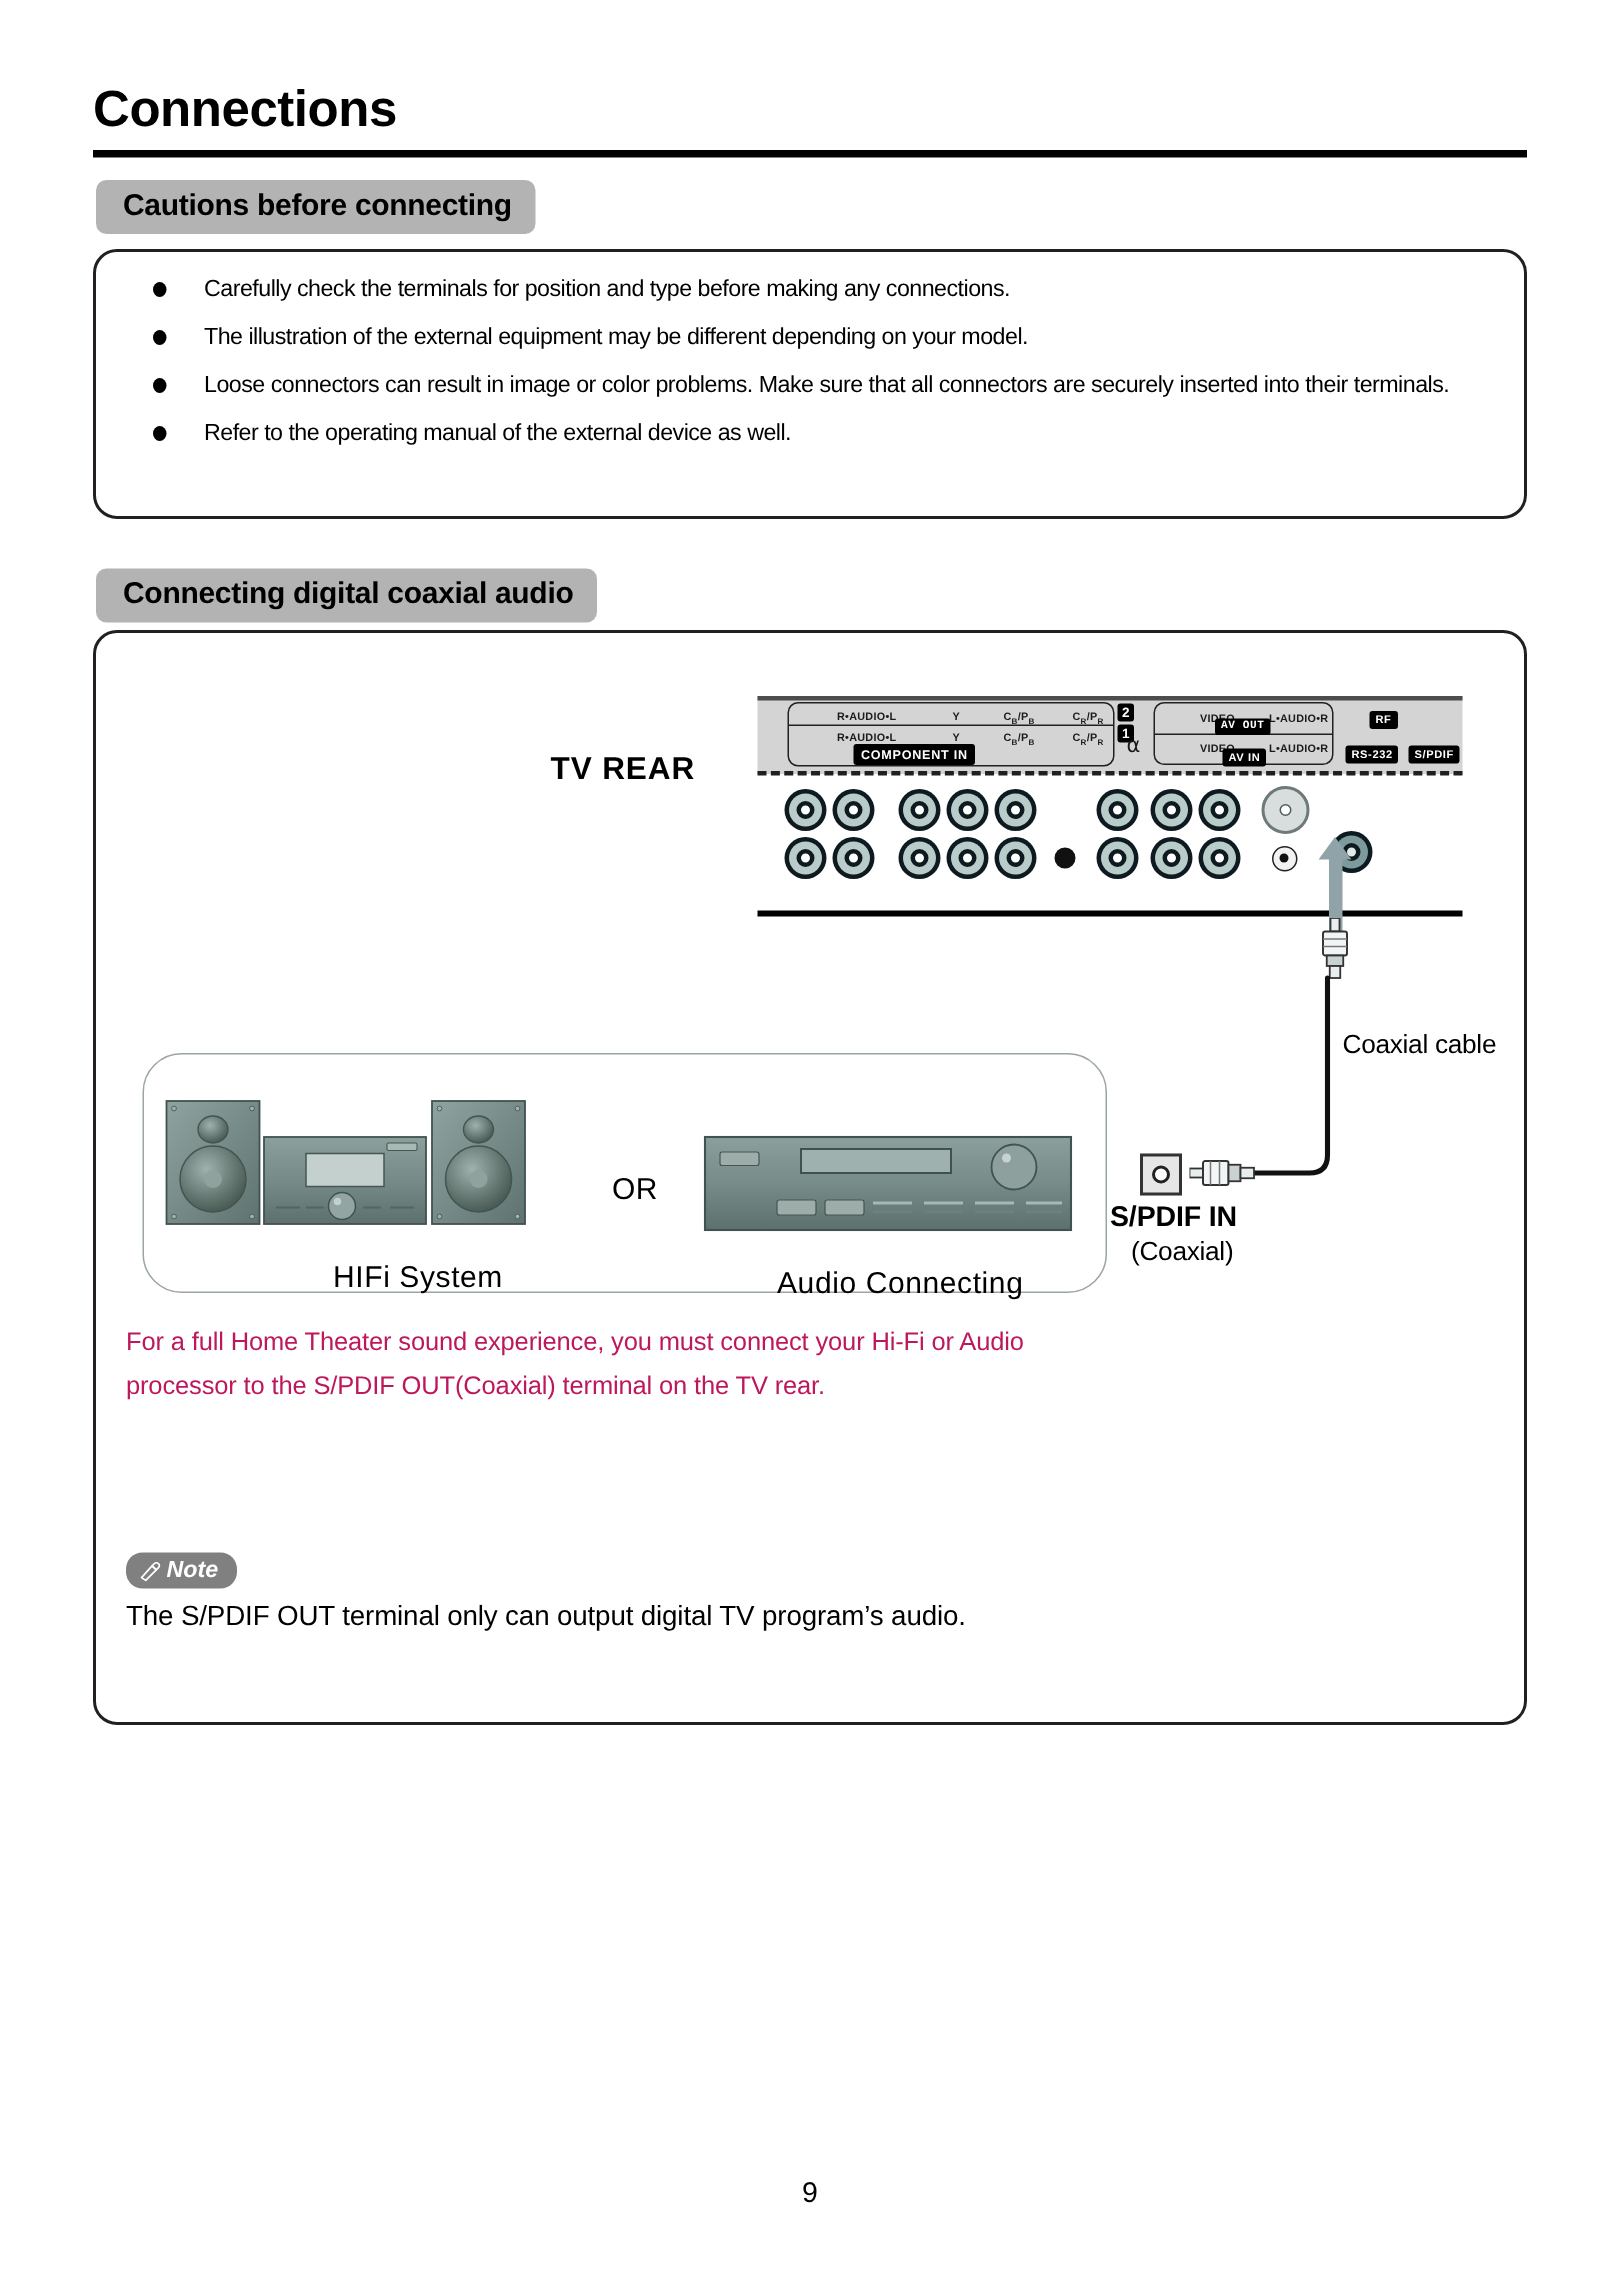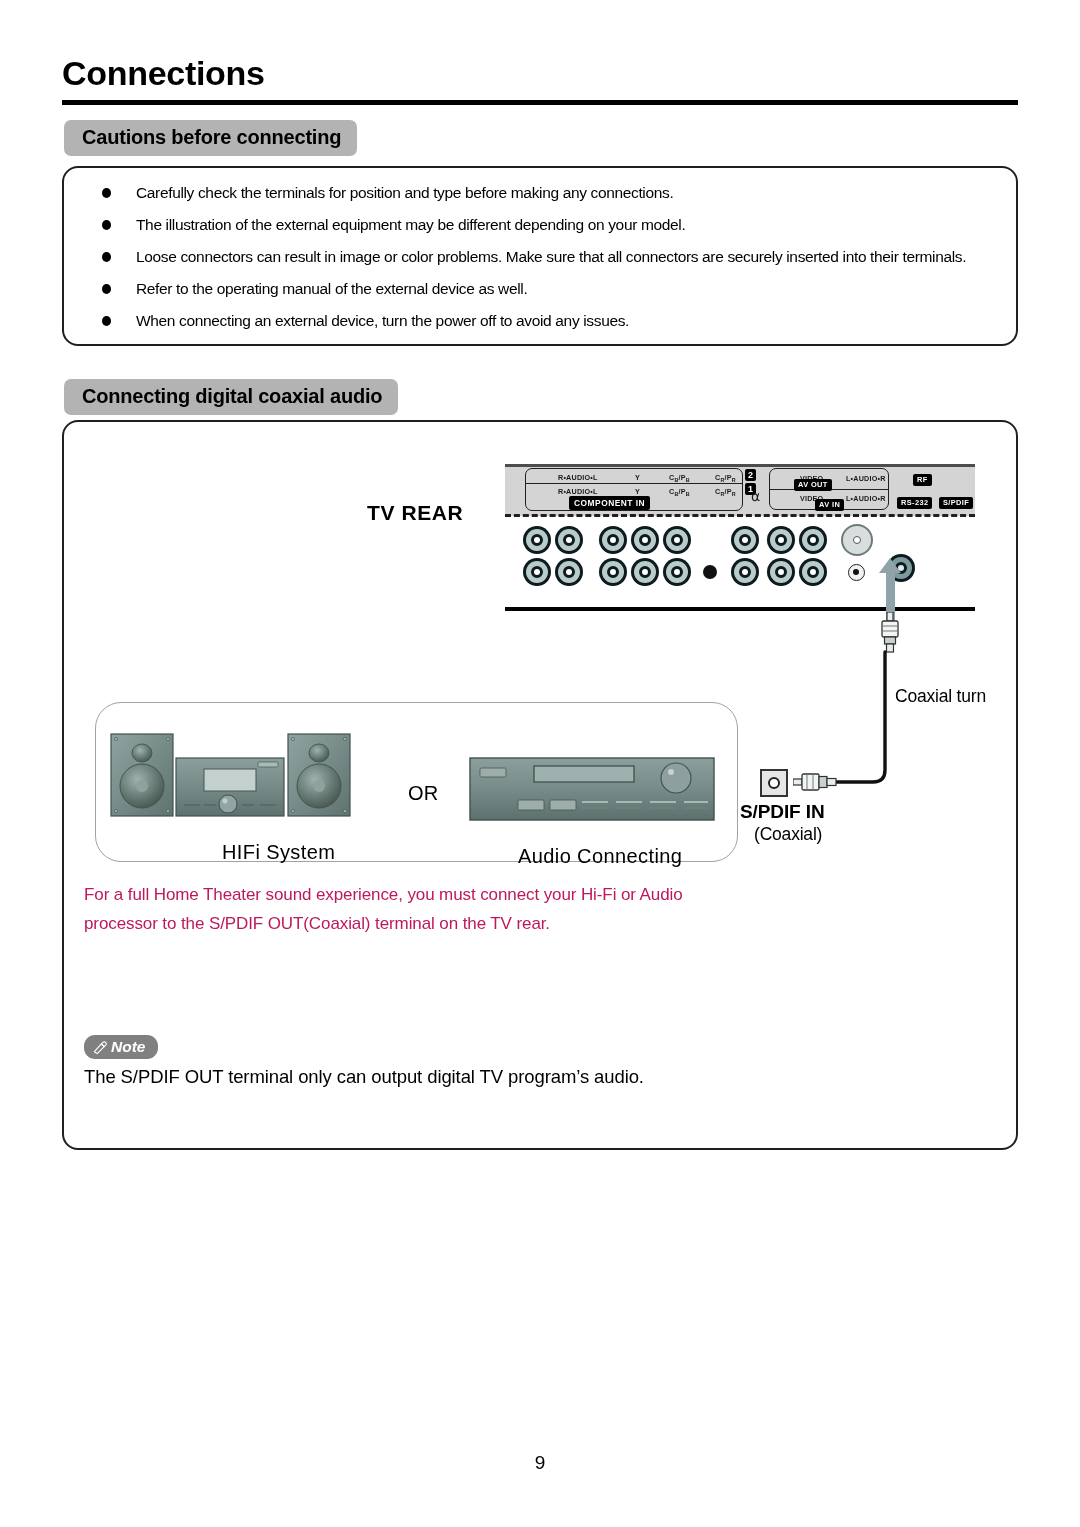--- a/index.html
+++ b/index.html
@@ -519,10 +519,6 @@
     <div class="bullet-row">
       <span class="bullet-dot"></span>
       <span>Refer to the operating manual of the external device as well.</span>
-    </div>
-    <div class="bullet-row">
-      <span class="bullet-dot"></span>
-      <span>When connecting an external device, turn the power off to avoid any issues.</span>
     </div>
   </div>
 </div>

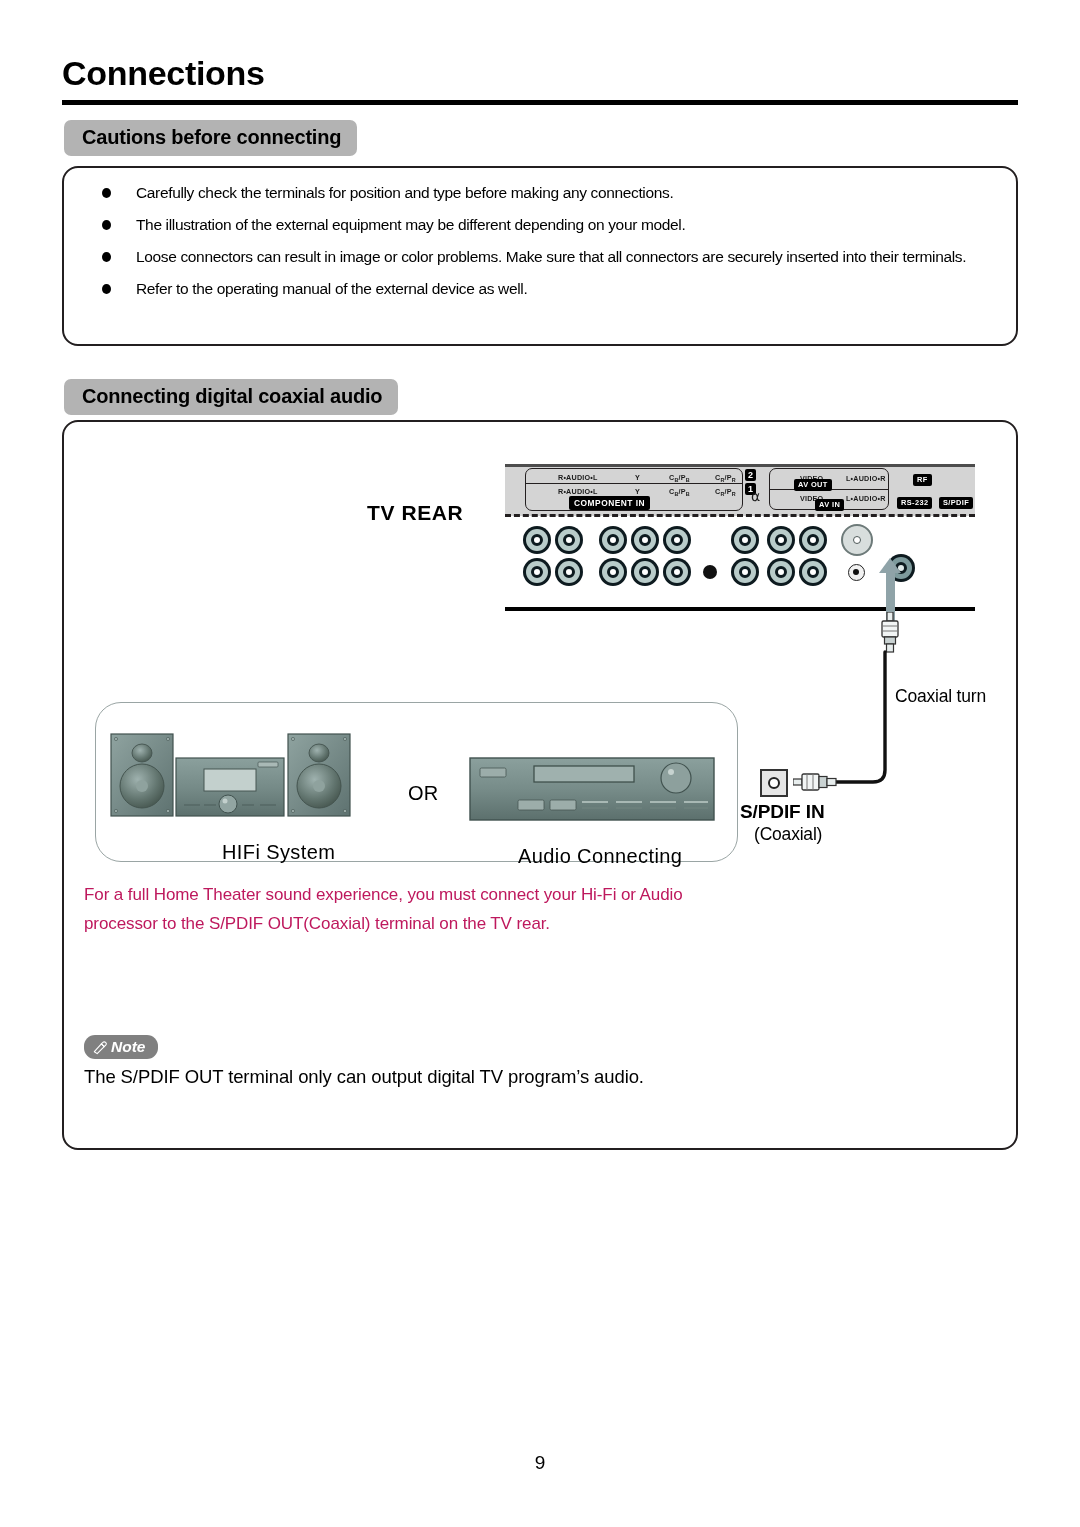--- a/index.html
+++ b/index.html
@@ -560,7 +560,7 @@
     <div class="lbl-line" style="left:6px; top:25px;">VIDEO</div>
     <div class="lbl-line" style="left:52px; top:25px;">L•AUDIO•R</div>
   </div>
-  <div class="tag-sm" style="left:289px; top:15px;">AV OUT</div>
+  <div class="tag-sm" style="left:305px; top:15px;font-family:Liberation Mono, monospace;">AV OUT</div>
   <div class="tag-sm" style="left:310px; top:35px;">AV IN</div>
 
   <div class="tag-sm" style="left:408px; top:10px;">RF</div>

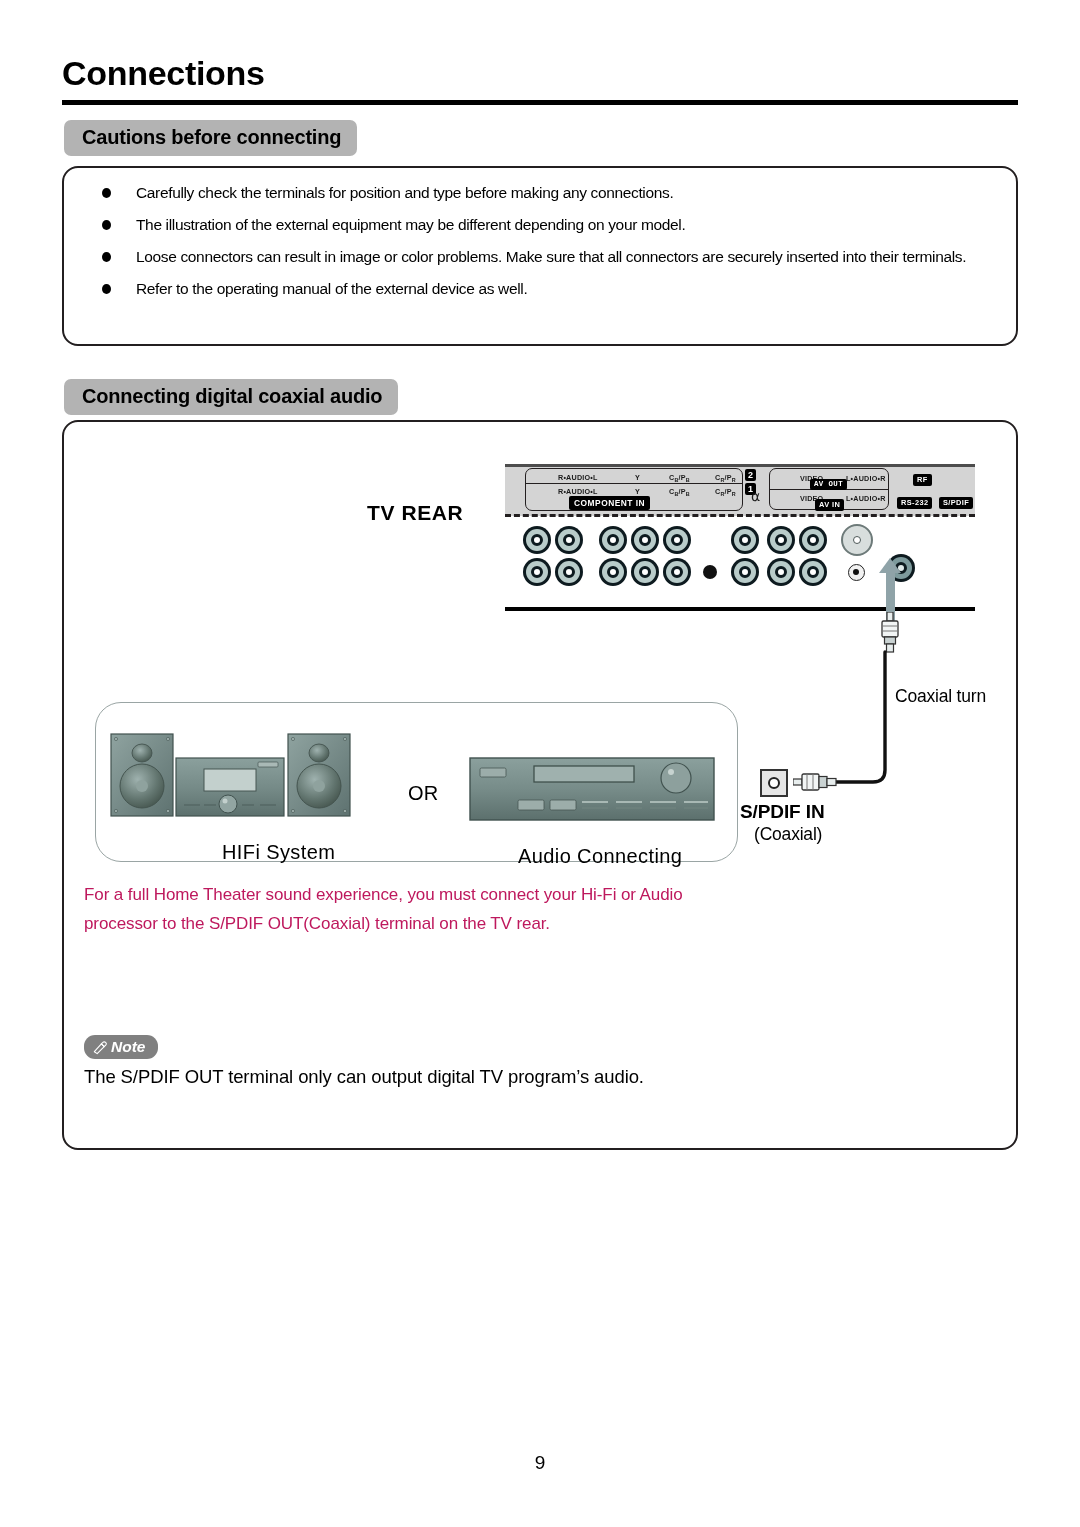--- a/index.html
+++ b/index.html
@@ -612,7 +612,7 @@
   <path d="M 145 52 L 145 170 Q 145 182 133 182 L 60 182" fill="none" stroke="#111" stroke-width="3.4" stroke-linecap="round"></path>
 </svg>
 
-<div class="cable-label">Coaxial turn</div>
+<div class="cable-label">Coaxial cable</div>
 
 <svg class="plug-h" viewBox="0 0 56 24">
   <rect x="0" y="9" width="9" height="6" fill="#e8eeee" stroke="#333" stroke-width="1.2"></rect>

